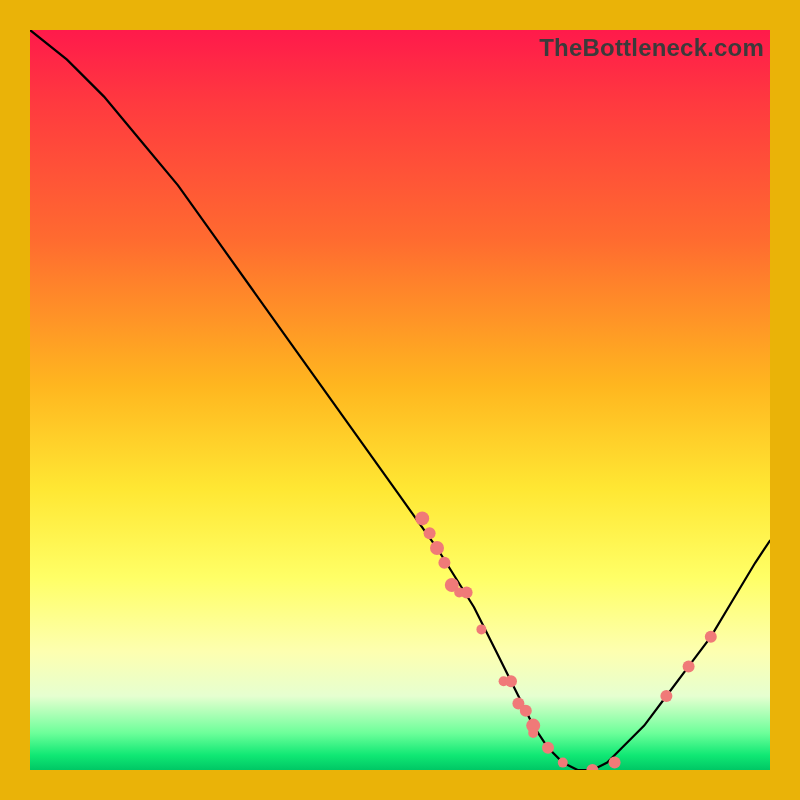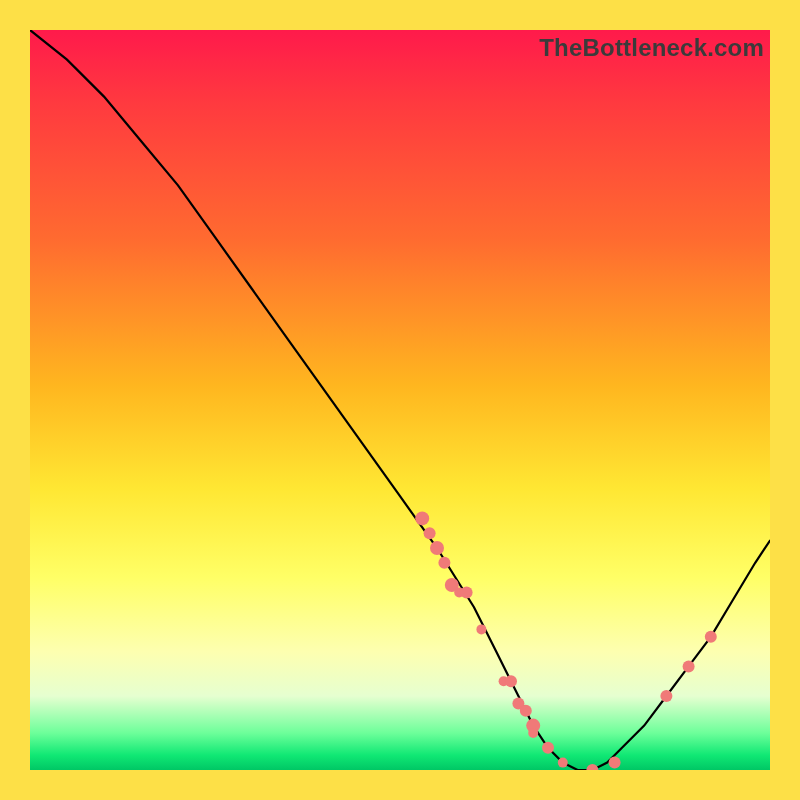--- a/index.html
+++ b/index.html
@@ -15,7 +15,7 @@
     position: relative;
     width: 800px;
     height: 800px;
-    background: #fde047;
+    background: #eab308;
   }
   .plot-area {
     position: absolute;

